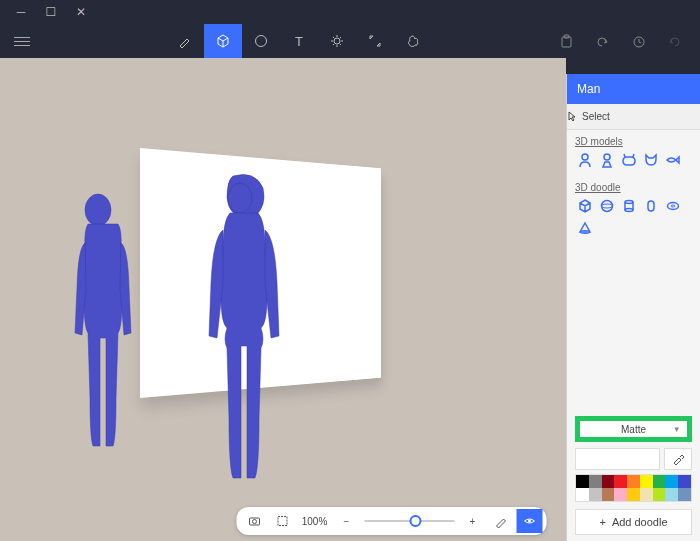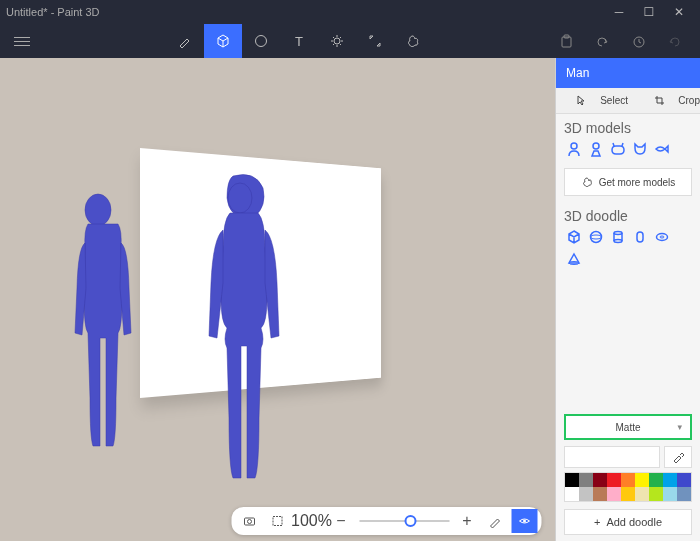--- a/index.html
+++ b/index.html
@@ -50,7 +50,6 @@
 <body>
 
 <div class="titlebar">
-  <span class="title">Untitled* - Paint 3D</span>
   <div class="wbtn">─</div>
   <div class="wbtn">☐</div>
   <div class="wbtn">✕</div>

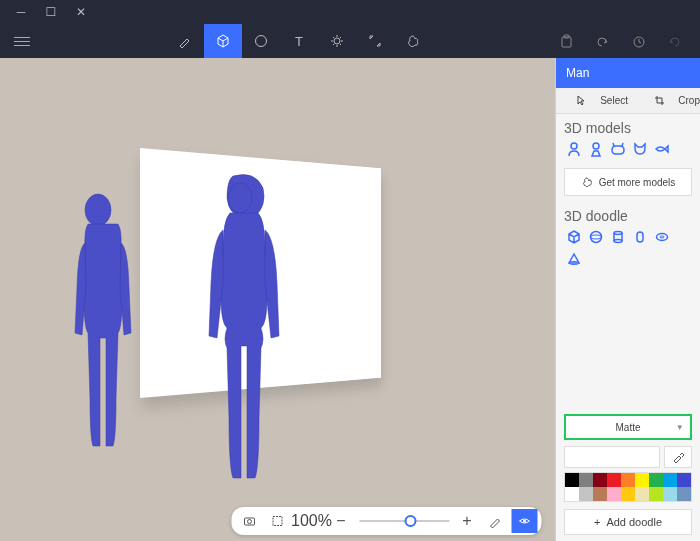--- a/index.html
+++ b/index.html
@@ -27,7 +27,7 @@
 .slider { width:90px; height:2px; background:#ccc; margin:0 4px; position:relative; }
 .slider .thumb { position:absolute; left:50%; top:-5px; width:12px; height:12px; background:#fff; border:2px solid #3b6eff; border-radius:50%; }
 .bb-eye { background:#3b6eff; color:#fff; width:26px; margin-left:2px; }
-.sidebar { width:145px; background:#f5f5f5; border-left:1px solid #d0d0d0; display:flex; flex-direction:column; font-size:11px; color:#333; overflow-y:auto; }
+.sidebar { width:134px; background:#f5f5f5; border-left:1px solid #d0d0d0; display:flex; flex-direction:column; font-size:11px; color:#333; overflow-y:auto;margin-top:16px; }
 .side-header { background:#3b6eff; color:#fff; padding:8px 10px; font-size:12px; }
 .side-tabs { display:flex; border-bottom:1px solid #ddd; background:#f0f0f0; }
 .side-tab { flex:1; padding:7px 0; display:flex; align-items:center; justify-content:flex-end; gap:13px; color:#444; font-size:10px; }

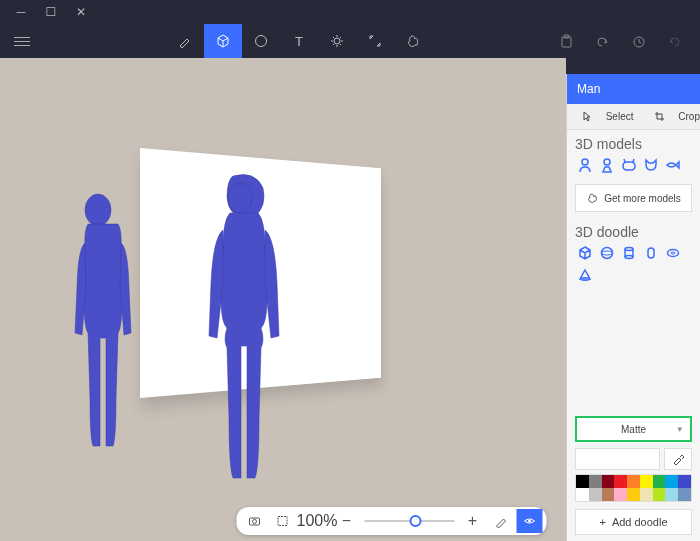--- a/index.html
+++ b/index.html
@@ -30,7 +30,7 @@
 .sidebar { width:134px; background:#f5f5f5; border-left:1px solid #d0d0d0; display:flex; flex-direction:column; font-size:11px; color:#333; overflow-y:auto;margin-top:16px; }
 .side-header { background:#3b6eff; color:#fff; padding:8px 10px; font-size:12px; }
 .side-tabs { display:flex; border-bottom:1px solid #ddd; background:#f0f0f0; }
-.side-tab { flex:1; padding:7px 0; display:flex; align-items:center; justify-content:flex-end; gap:13px; color:#444; font-size:10px; }
+.side-tab { flex:1; padding:7px 0; display:flex; align-items:center; justify-content:flex-start; gap:4px; color:#444; font-size:10px; }
 .side-section { padding:6px 8px; }
 .side-section-title { font-size:14px; color:#666; margin-bottom:3px; }
 .icon-row { display:flex; flex-wrap:wrap; gap:2px; }

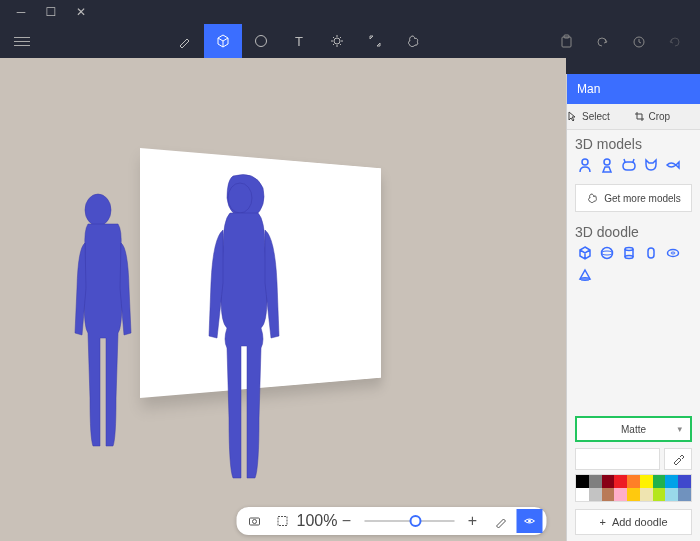--- a/index.html
+++ b/index.html
@@ -191,12 +191,6 @@
           </svg>
           <span>Select</span>
         </div>
-      <div class="side-tab">
-          <svg width="11" height="11">
-            <path d="M3 1 L3 8 L10 8 M1 3 L8 3 L8 10" stroke="#444" fill="none"></path>
-          </svg>
-          <span>Crop</span>
-        </div>
     </div>
 
     <div class="side-section">

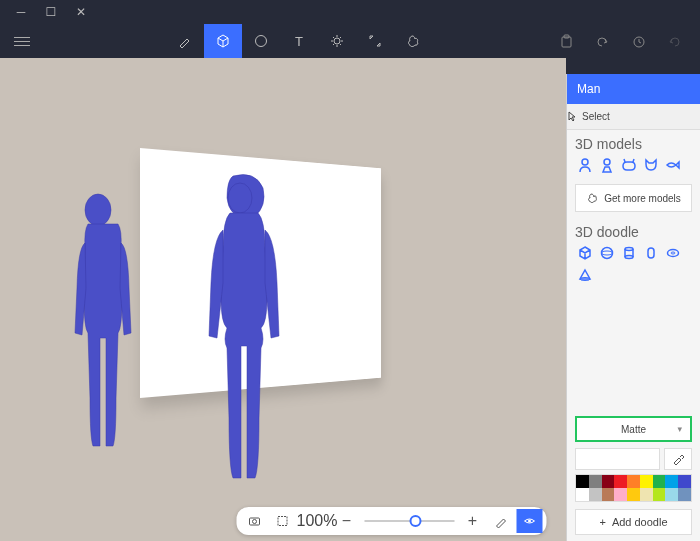--- a/index.html
+++ b/index.html
@@ -32,7 +32,7 @@
 .side-tabs { display:flex; border-bottom:1px solid #ddd; background:#f0f0f0; }
 .side-tab { flex:1; padding:7px 0; display:flex; align-items:center; justify-content:flex-start; gap:4px; color:#444; font-size:10px; }
 .side-section { padding:6px 8px; }
-.side-section-title { font-size:14px; color:#666; margin-bottom:3px; }
+.side-section-title { font-size:10px; color:#666; margin-bottom:3px;text-decoration:underline; }
 .icon-row { display:flex; flex-wrap:wrap; gap:2px; }
 .shape-btn { width:20px; height:20px; display:flex; align-items:center; justify-content:center; }
 .getmore { margin:3px 8px 6px; background:#fff; border:1px solid #ddd; height:28px; display:flex; align-items:center; justify-content:center; gap:6px; font-size:10px; color:#444; }

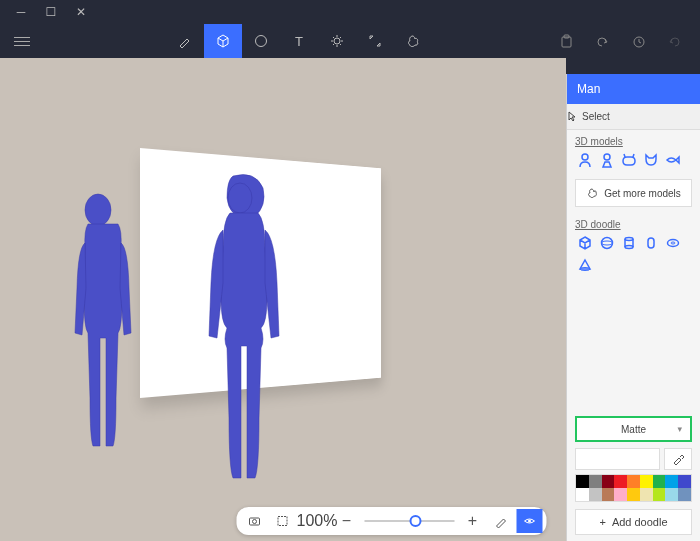--- a/index.html
+++ b/index.html
@@ -225,12 +225,6 @@
           </div>
       </div>
     </div>
-    <div class="getmore">
-      <svg width="12" height="12">
-          <path d="M6 2 C4 2 3 4 4 6 C2 6 2 9 4 9 C4 11 8 11 8 9 C10 10 11 7 10 6 C11 4 8 3 8 5 C8 3 6 2 6 2 Z" fill="none" stroke="#555"></path>
-        </svg>
-      <span>Get more models</span>
-    </div>
 
     <div class="side-section">
       <div class="side-section-title">3D doodle</div>

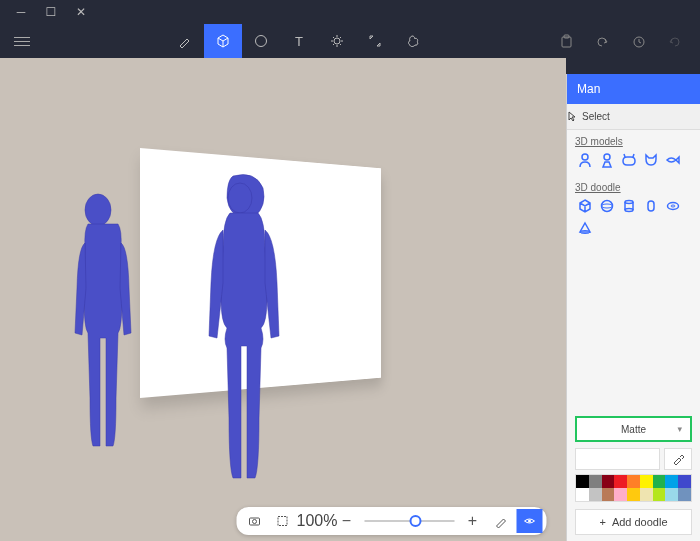--- a/index.html
+++ b/index.html
@@ -36,7 +36,7 @@
 .icon-row { display:flex; flex-wrap:wrap; gap:2px; }
 .shape-btn { width:20px; height:20px; display:flex; align-items:center; justify-content:center; }
 .getmore { margin:3px 8px 6px; background:#fff; border:1px solid #ddd; height:28px; display:flex; align-items:center; justify-content:center; gap:6px; font-size:10px; color:#444; }
-.finish-select { margin:6px 8px; background:#fff; border:2px solid #22c55e; height:26px; display:flex; align-items:center; justify-content:center; gap:6px; font-size:10px; color:#444; position:relative; }
+.finish-select { margin:6px 8px; background:#fff; border:5px solid #22c55e; height:26px; display:flex; align-items:center; justify-content:center; gap:6px; font-size:10px; color:#444; position:relative; }
 .finish-select .chev { position:absolute; right:8px; color:#888; font-size:9px;}
 .eyedrop-row { display:flex; gap:4px; margin:0 8px 4px; }
 .eyedrop-row .swatch-large { flex:1; background:#fff; border:1px solid #ddd; height:22px;}

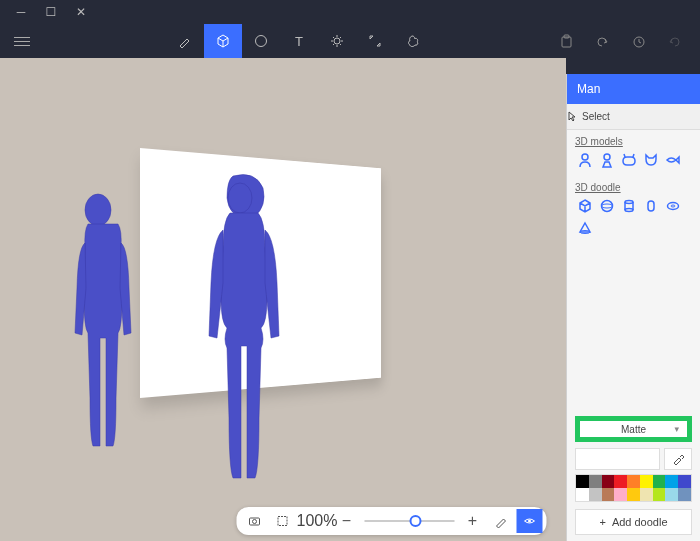--- a/index.html
+++ b/index.html
@@ -21,7 +21,7 @@
 .figure { position:absolute; }
 .fig1 { left:60px; top:130px; }
 .fig2 { left:185px; top:110px; }
-.bottom-bar { position:absolute; bottom:6px; left:50%; transform:translateX(-15%); height:28px; background:#fff; border-radius:12px; display:flex; align-items:center; padding:0 4px; box-shadow:0 1px 4px rgba(0,0,0,0.2); font-size:16px; }
+.bottom-bar { position:absolute; bottom:6px; left:50%; transform:translateX(-15%); height:28px; background:#fff; border-radius:12px; display:flex; align-items:center; padding:0 4px; box-shadow:0 1px 4px rgba(0,0,0,0.2); font-size:10px; }
 .bb-item { width:28px; height:24px; display:flex; align-items:center; justify-content:center; color:#555; }
 .bb-zoom { width:36px; text-align:center; color:#444; }
 .slider { width:90px; height:2px; background:#ccc; margin:0 4px; position:relative; }

